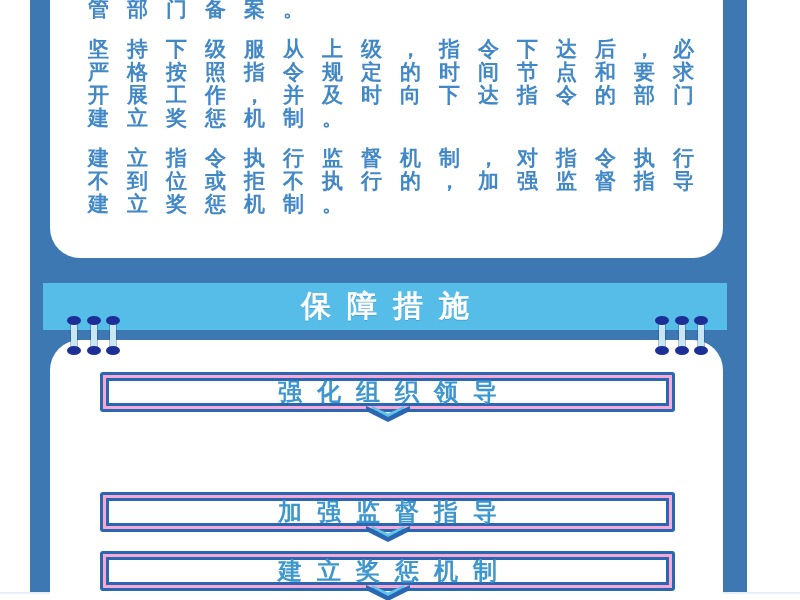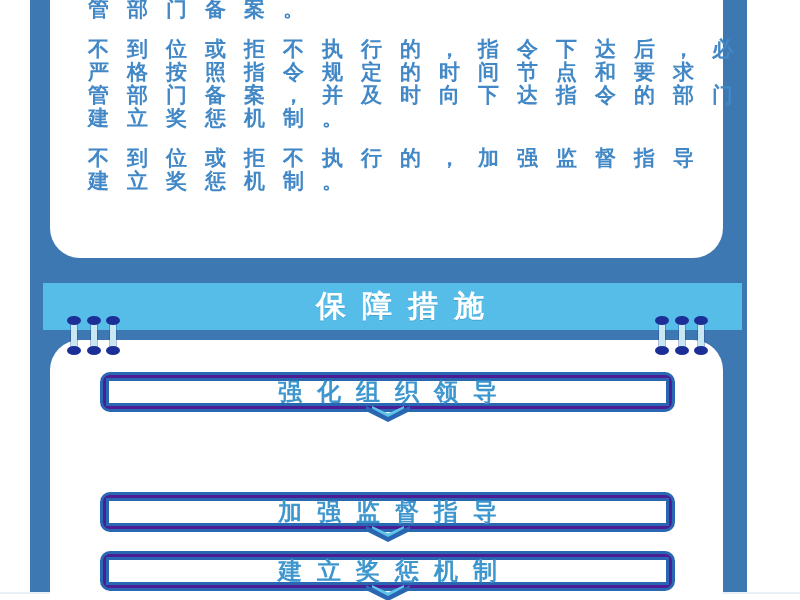--- a/index.html
+++ b/index.html
@@ -104,7 +104,7 @@
         <div class="text-line">管部门备案。</div>
       </div>
       <div class="para">
-        <div class="text-line">不到位或拒不执行的，指令下达后，必</div>
+        <div class="text-line">坚持下级服从上级，指令下达后，必</div>
         <div class="text-line">严格按照指令规定的时间节点和要求</div>
         <div class="text-line">管部门备案，并及时向下达指令的部门</div>
         <div class="text-line">建立奖惩机制。</div>

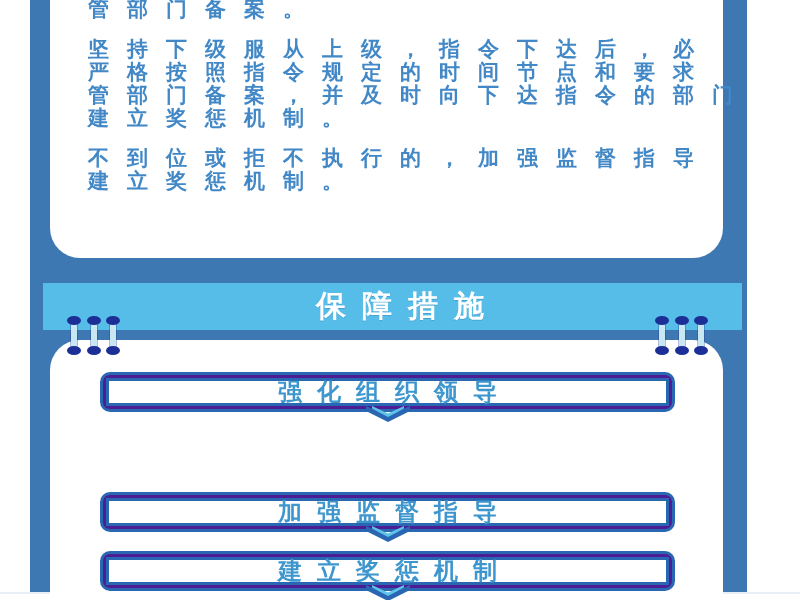--- a/index.html
+++ b/index.html
@@ -106,7 +106,7 @@
       <div class="para">
         <div class="text-line">坚持下级服从上级，指令下达后，必</div>
         <div class="text-line">严格按照指令规定的时间节点和要求</div>
-        <div class="text-line">管部门备案，并及时向下达指令的部门</div>
+        <div class="text-line">开展工作，并及时向下达指令的部门</div>
         <div class="text-line">建立奖惩机制。</div>
       </div>
       <div class="para">

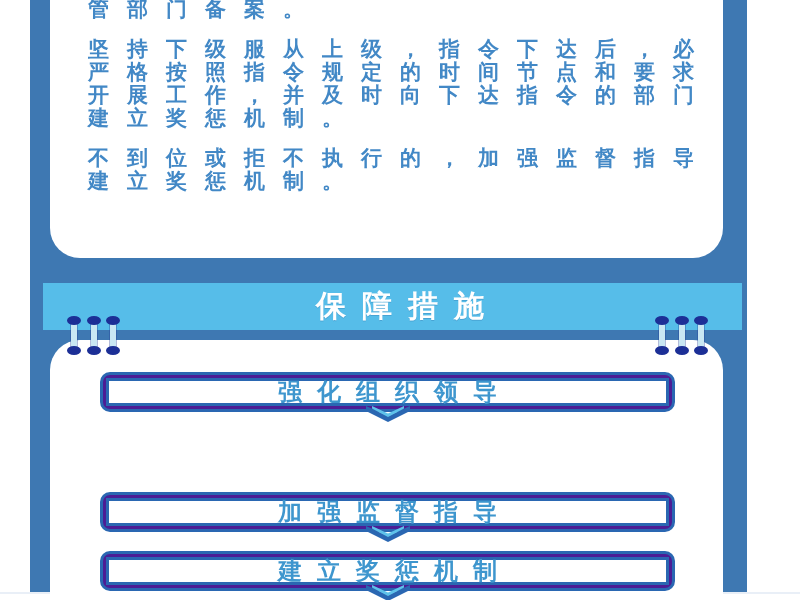--- a/index.html
+++ b/index.html
@@ -110,6 +110,7 @@
         <div class="text-line">建立奖惩机制。</div>
       </div>
       <div class="para">
+        <div class="text-line">建立指令执行监督机制，对指令执行</div>
         <div class="text-line">不到位或拒不执行的，加强监督指导</div>
         <div class="text-line">建立奖惩机制。</div>
       </div>

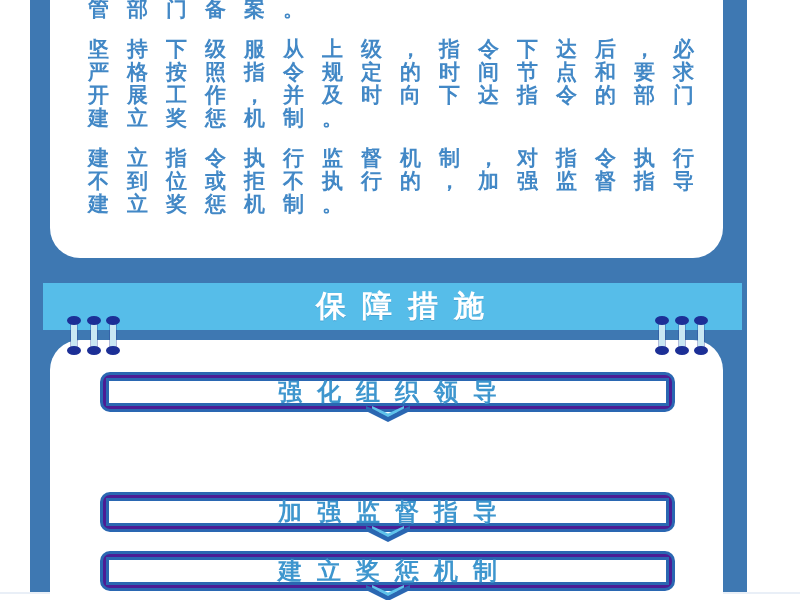--- a/index.html
+++ b/index.html
@@ -38,7 +38,7 @@
   .section-banner{
     position:absolute;left:43px;top:283px;width:684px;height:47px;
     background:#56BDE9;z-index:2;
-    display:flex;align-items:center;justify-content:center;padding-left:15px;
+    display:flex;align-items:center;justify-content:center;
   }
   .section-title{
     color:#ffffff;font-size:30px;font-weight:bold;letter-spacing:16px;

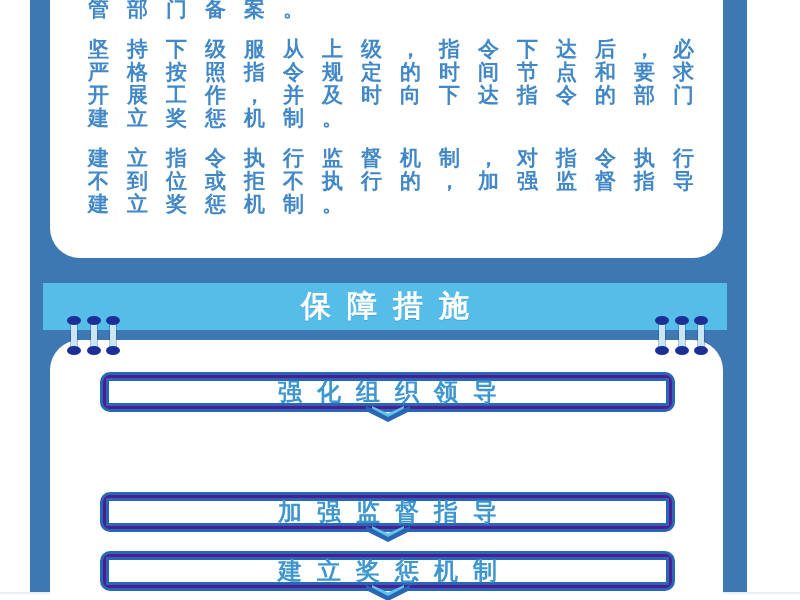--- a/index.html
+++ b/index.html
@@ -71,7 +71,7 @@
   
   .measure-btn{
     position:absolute;left:100px;width:575px;height:40px;
-    background:#4c1d95;border:3px solid #2A67B2;border-radius:10px;
+    background:#f9a8d4;border:3px solid #2A67B2;border-radius:3px;
     box-sizing:border-box;z-index:3;
   }
   .measure-btn .inner{

